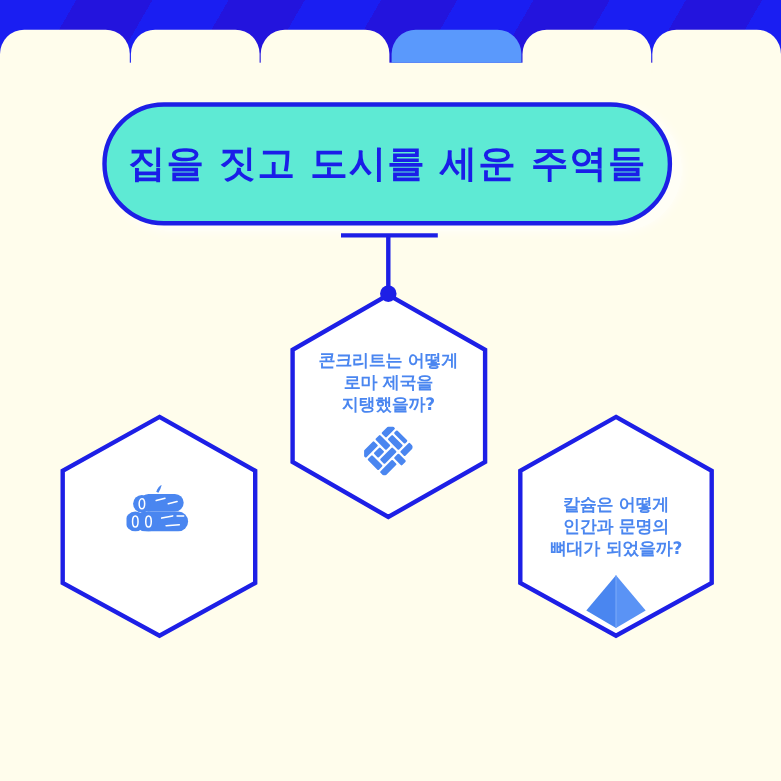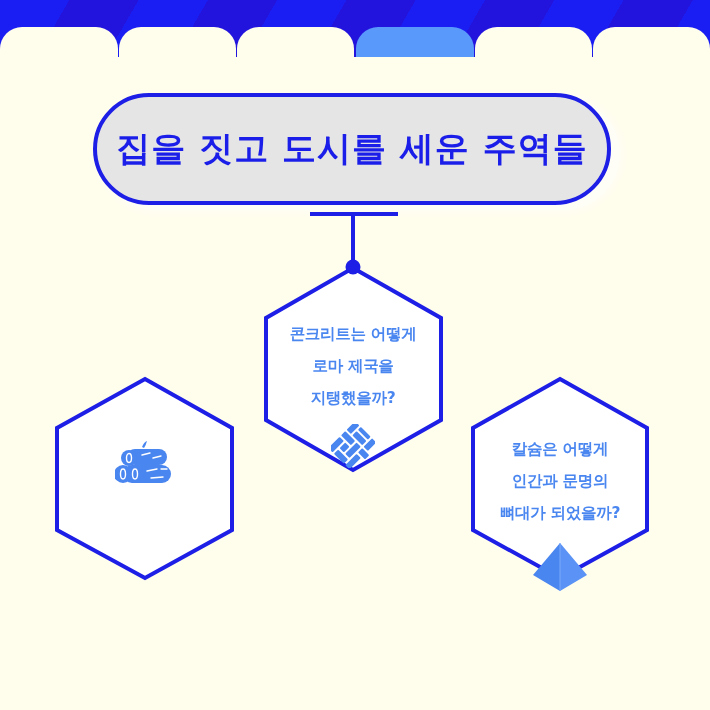--- a/index.html
+++ b/index.html
@@ -66,7 +66,7 @@
       width: 510px; height: 104px;
       border: 4px solid #1d1fe6;
       border-radius: 56px;
-      background: #e5e5e5;
+      background: #5eead4;
       display: flex;
       align-items: center;
       justify-content: center;

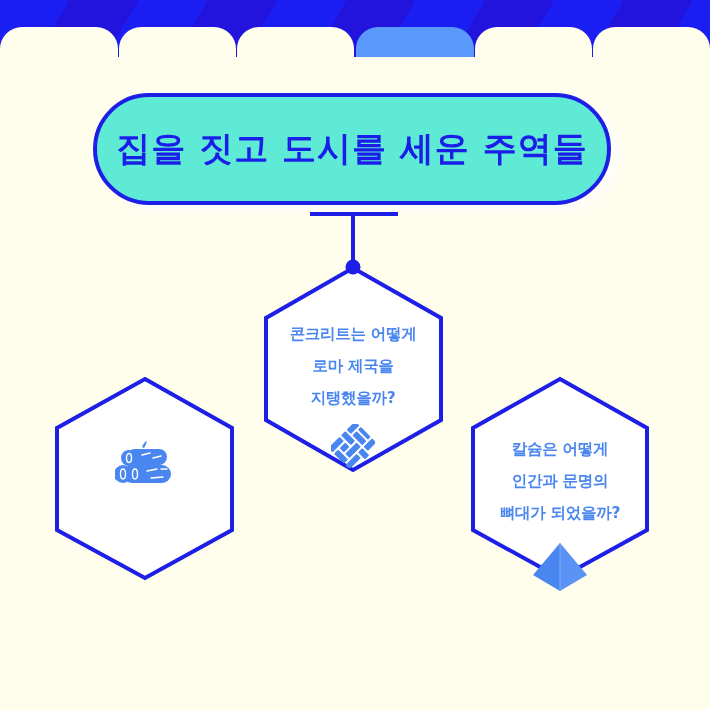--- a/index.html
+++ b/index.html
@@ -99,7 +99,7 @@
       font-family: "DejaVu Sans", sans-serif;
       font-weight: bold;
       font-size: 15.5px;
-      line-height: 32px;
+      line-height: 20px;
       color: #4a86f0;
       white-space: pre-line;
       letter-spacing: -0.3px;

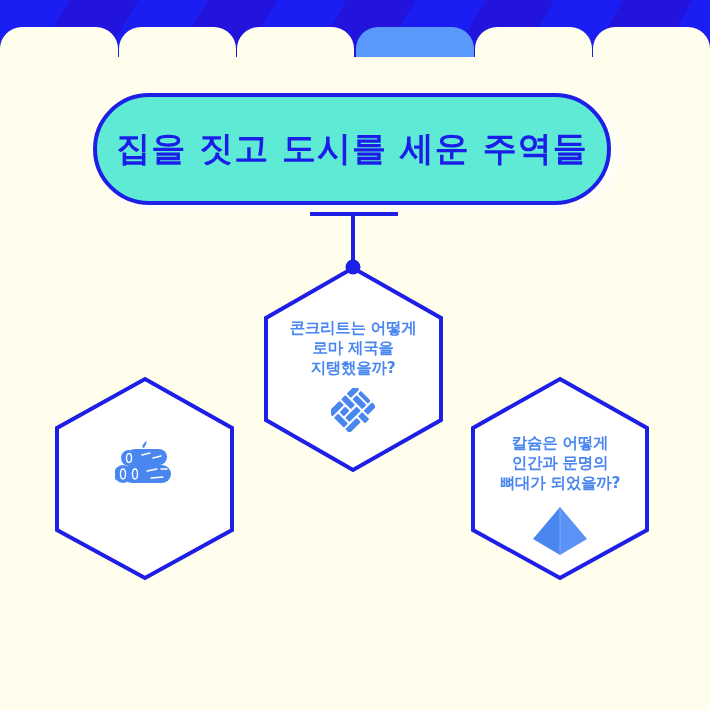--- a/index.html
+++ b/index.html
@@ -189,7 +189,7 @@
   </svg>
 </div>
 
-<div class="hex-node" style="left:472px; top:433px;">
+<div class="hex-node" style="left:472px; top:449px;">
   <div class="hex-label">칼슘은 어떻게
 인간과 문명의
 뼈대가 되었을까?</div>

